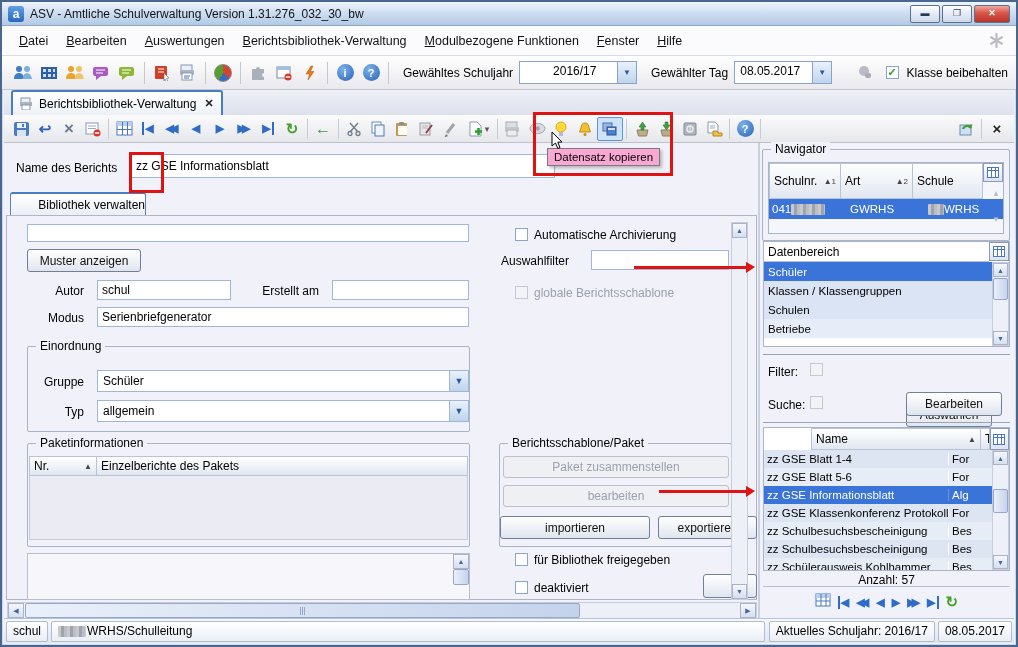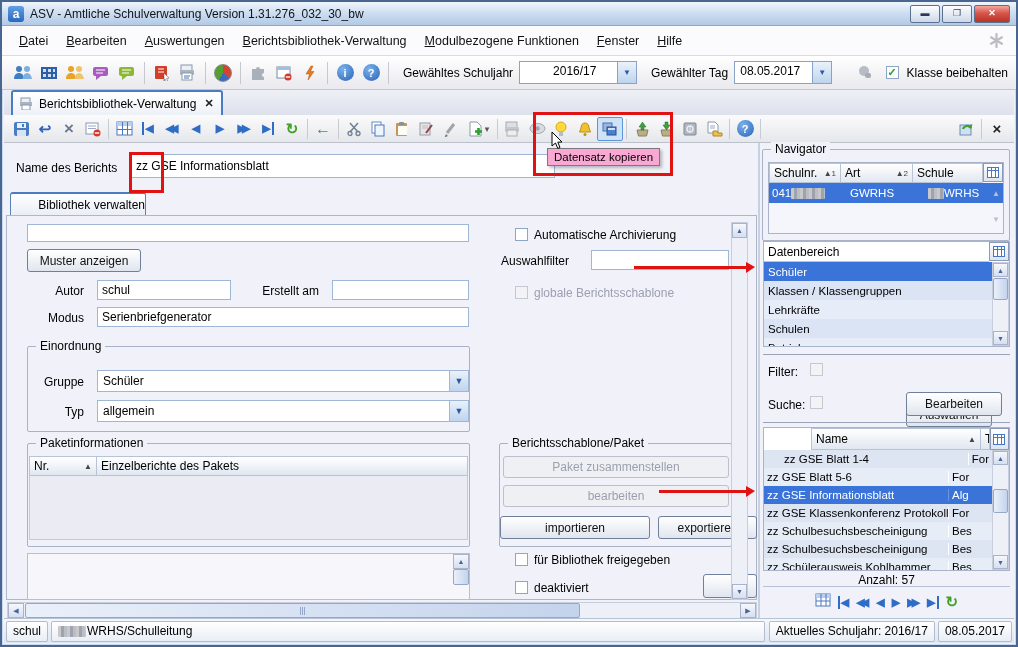--- a/index.html
+++ b/index.html
@@ -532,7 +532,7 @@
     <span class="legend">Navigator</span>
   </div>
   <div class="abs" style="left:766px;top:160px;width:236px;height:72px;border:1px solid #aab4c8;background:#f4f6fb;">
-    <div style="display:flex;height:20px;">
+    <div style="display:flex;height:36px;">
       <span class="th" style="width:72px;justify-content:space-between;">
           <span>Schulnr.</span>
           <span class="sort">▲<span>1</span></span>

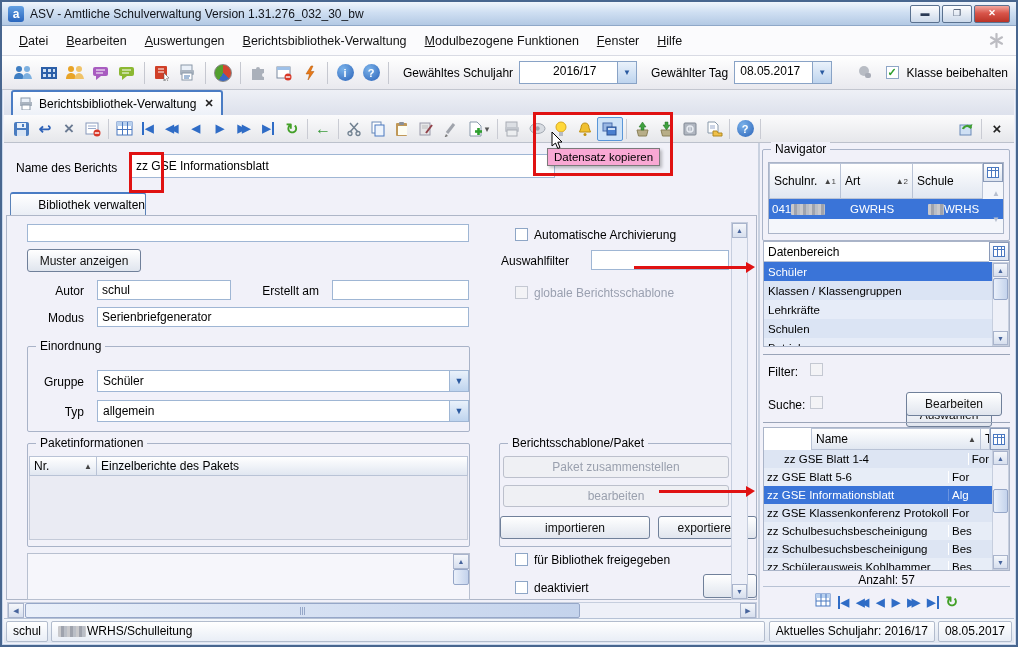--- a/index.html
+++ b/index.html
@@ -583,9 +583,6 @@
       <div class="row" style="height:19px;padding:0 4px;background:#dbe4f4;">
           <span>Klassen / Klassengruppen</span>
         </div>
-      <div class="row" style="height:19px;padding:0 4px;background:#e6ecf8;">
-          <span>Lehrkräfte</span>
-        </div>
       <div class="row" style="height:19px;padding:0 4px;background:#dbe4f4;">
           <span>Schulen</span>
         </div>

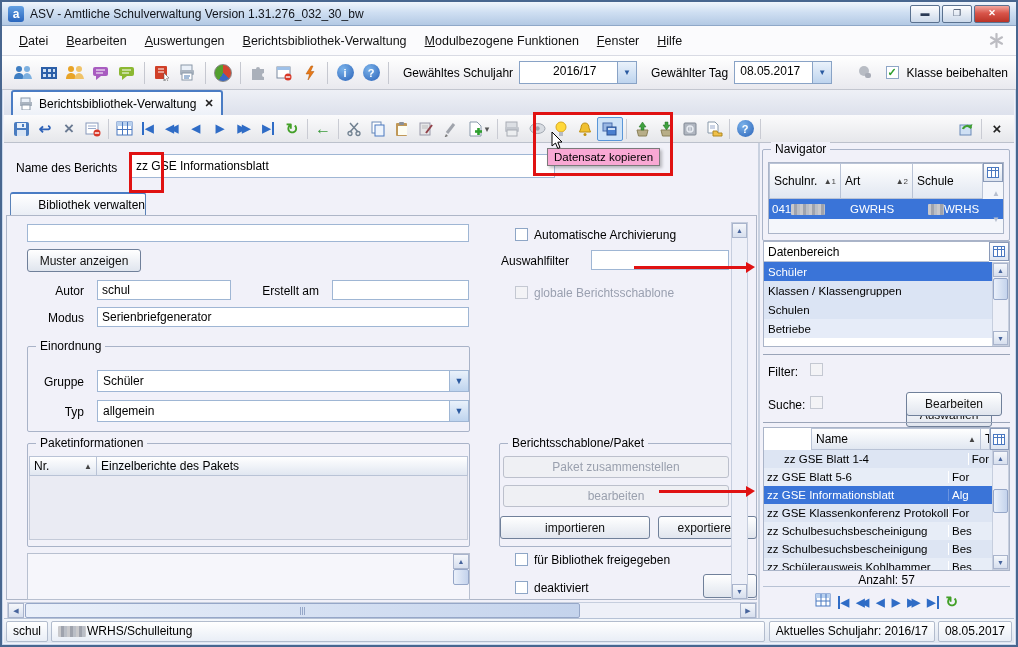--- a/index.html
+++ b/index.html
@@ -630,7 +630,7 @@
     </div>
     <div style="position:absolute;left:0;top:22px;right:17px;bottom:0;overflow:hidden;">
       <div class="row" style="height:18px;background:#dde5f3;">
-          <span style="width:178px;padding:0 20px;overflow:hidden;">zz GSE Blatt 1-4</span>
+          <span style="width:178px;padding:0 3px;overflow:hidden;">zz GSE Blatt 1-4</span>
           <span style="flex:1;padding:0 3px;border-left:1px solid #fff;">For</span>
         </div>
       <div class="row" style="height:18px;background:#e7edf7;">

